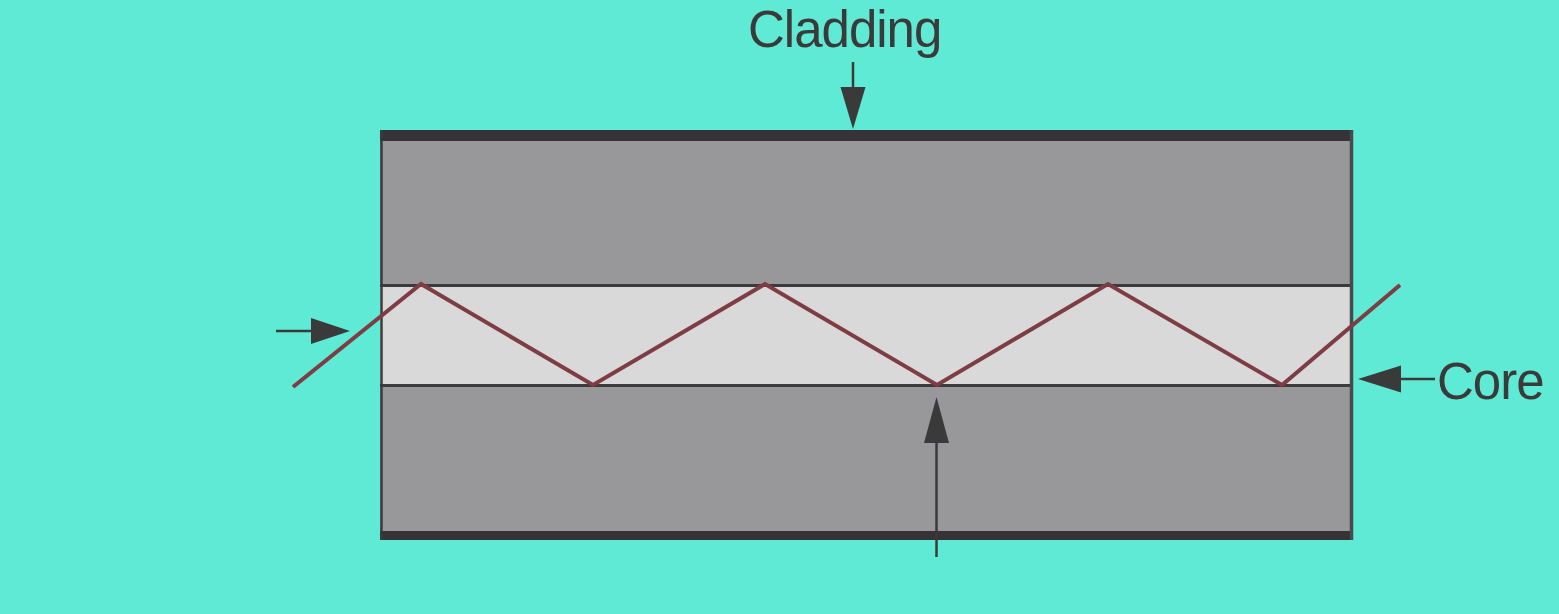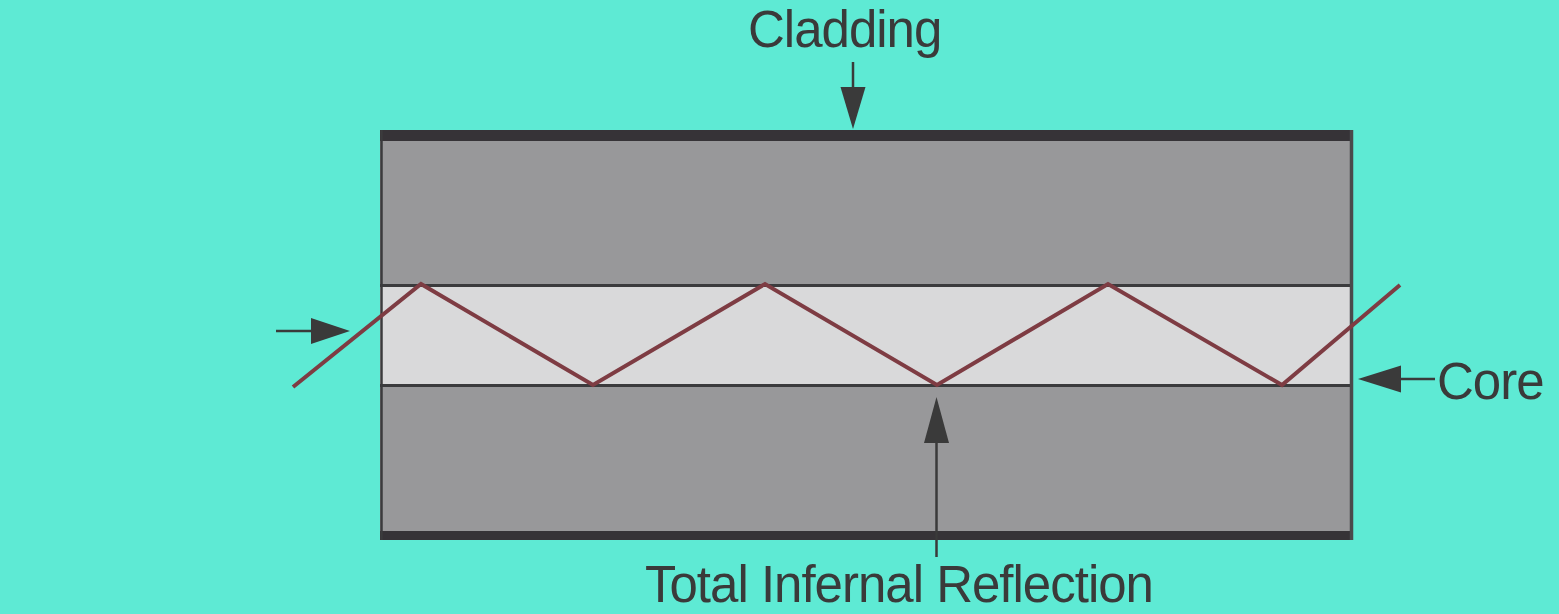--- a/index.html
+++ b/index.html
@@ -85,7 +85,6 @@
 
   <div id="label-core" class="diagram-label">Core</div>
 
-  <div id="label-tir" class="diagram-label">Total Infernal Reflection</div>
 </div>
 
 </body></html>

